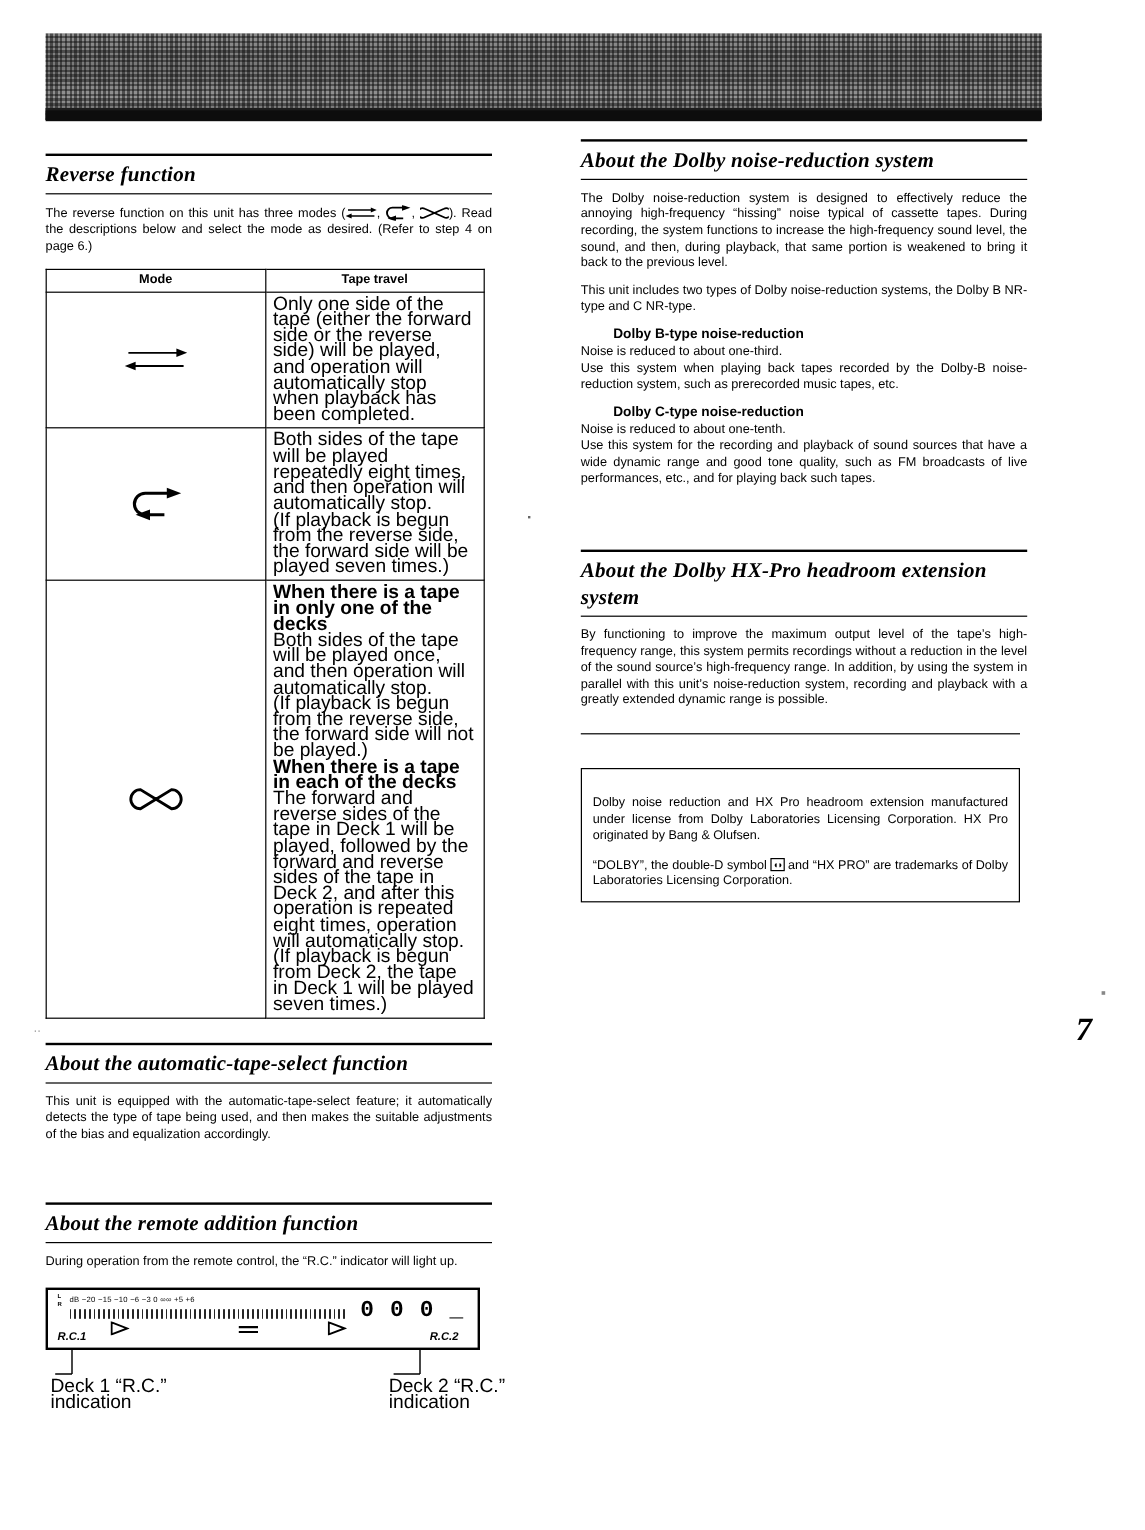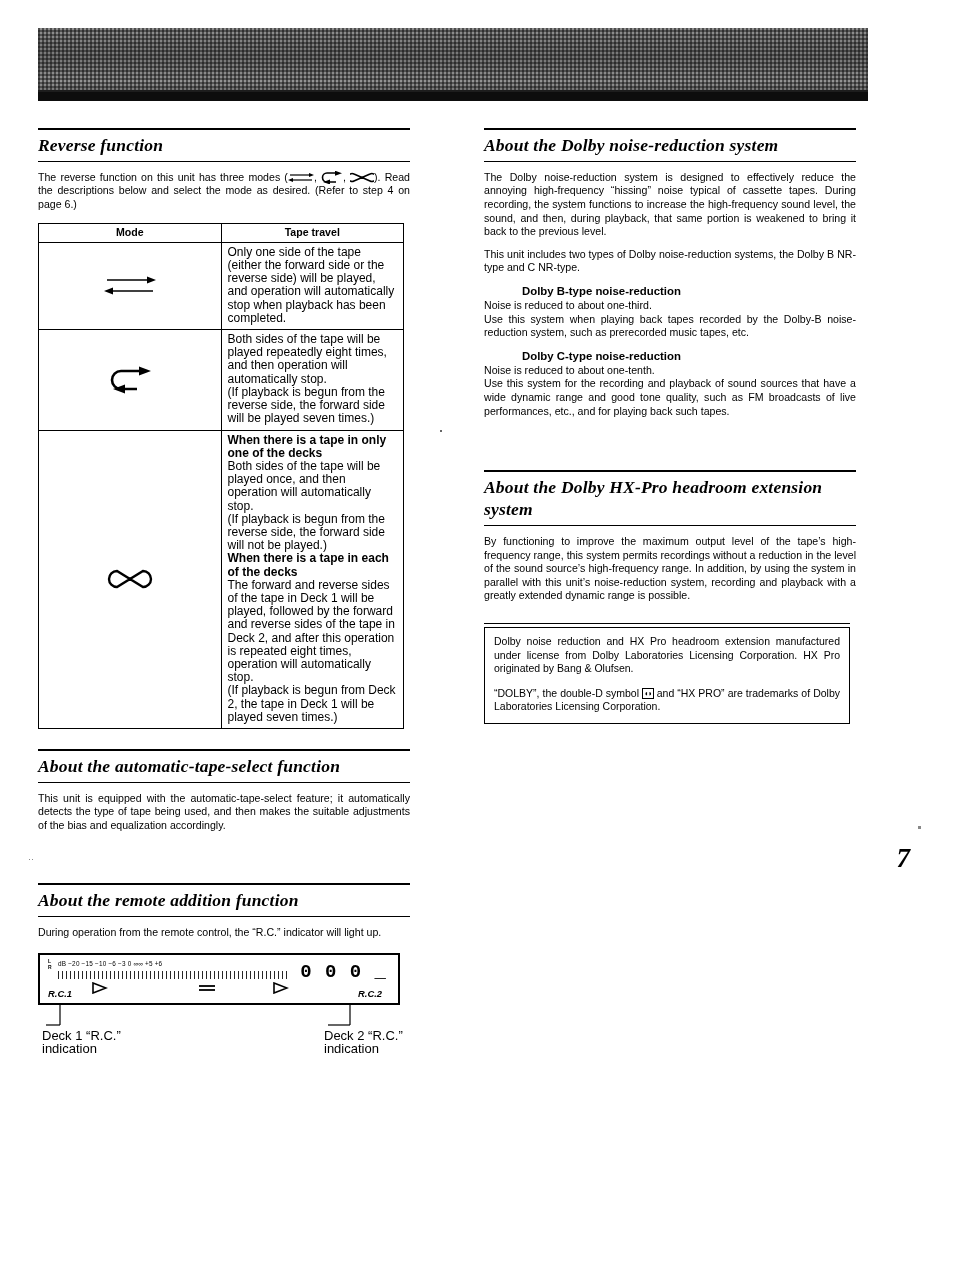--- a/index.html
+++ b/index.html
@@ -57,7 +57,7 @@
     width: 372px;
   }
   .col-left { left: 38px; top: 128px; }
-  .col-right { left: 484px; top: 128px; }
+  .col-right { left: 484px; top: 116px; }
 
   h2.sec {
     font-family: "Liberation Serif", serif;

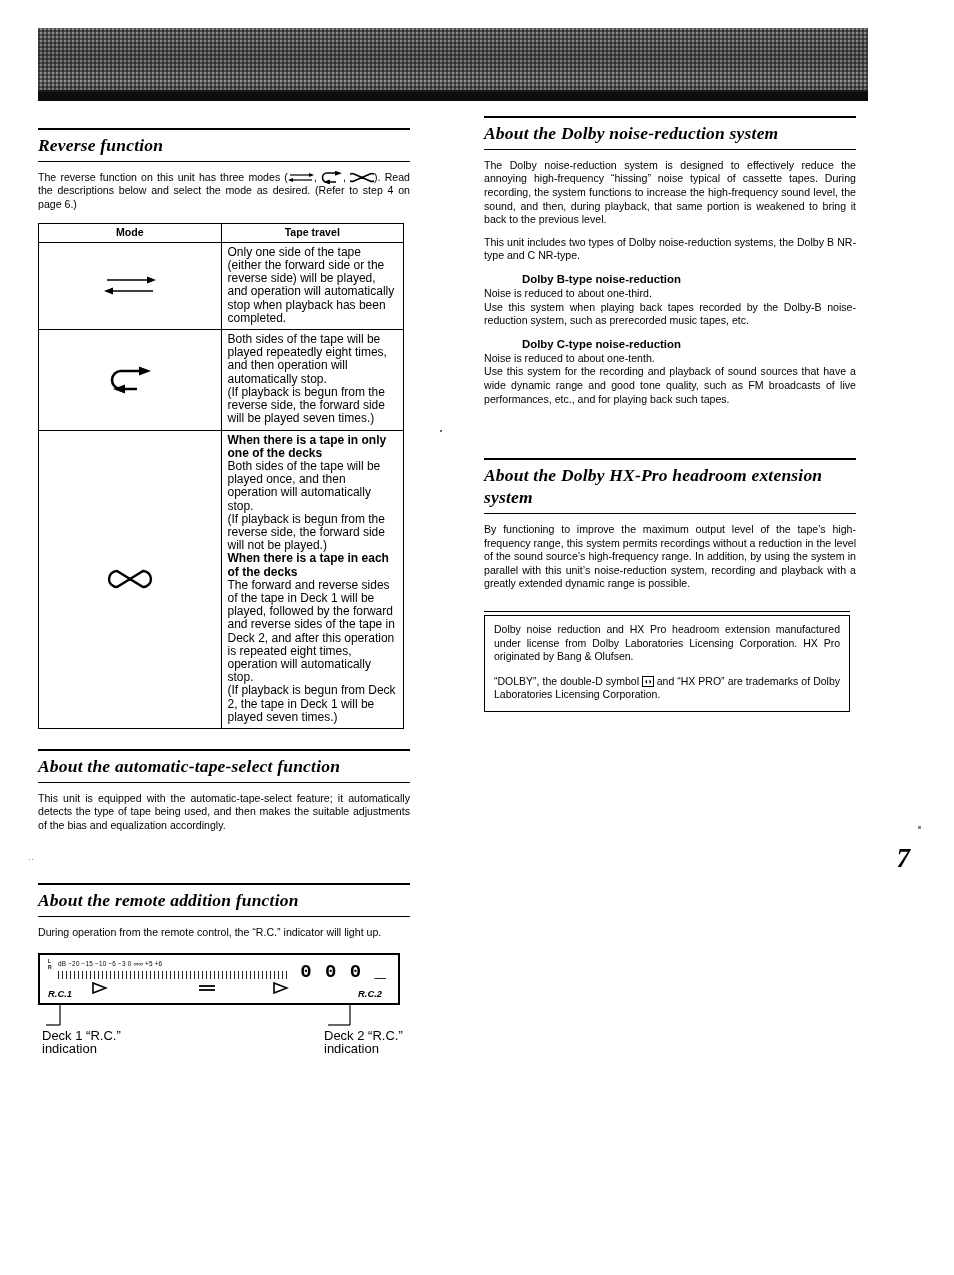--- a/index.html
+++ b/index.html
@@ -104,7 +104,7 @@
     border: 1px solid #000;
     vertical-align: top;
     padding: 3px 5px 4px 6px;
-    font-size: 12px;
+    font-size: 16px;
     line-height: 13.2px;
   }
   table.modes th {

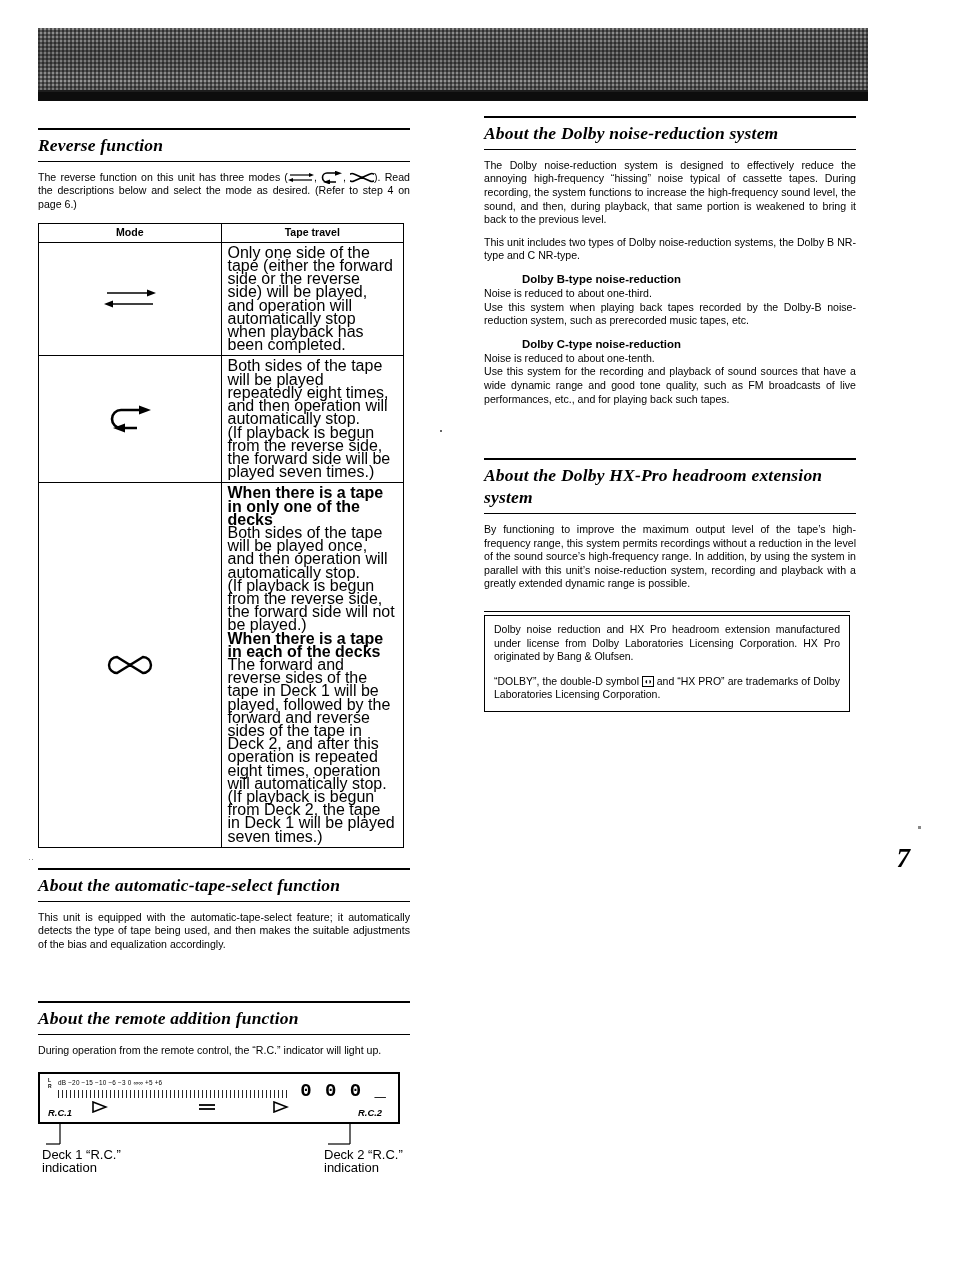--- a/index.html
+++ b/index.html
@@ -88,7 +88,7 @@
   h3.sub {
     font-size: 11.4px;
     font-weight: bold;
-    margin: 10px 0 2px 11px;
+    margin: 10px 0 2px 0;
     padding-left: 27px;
   }
 

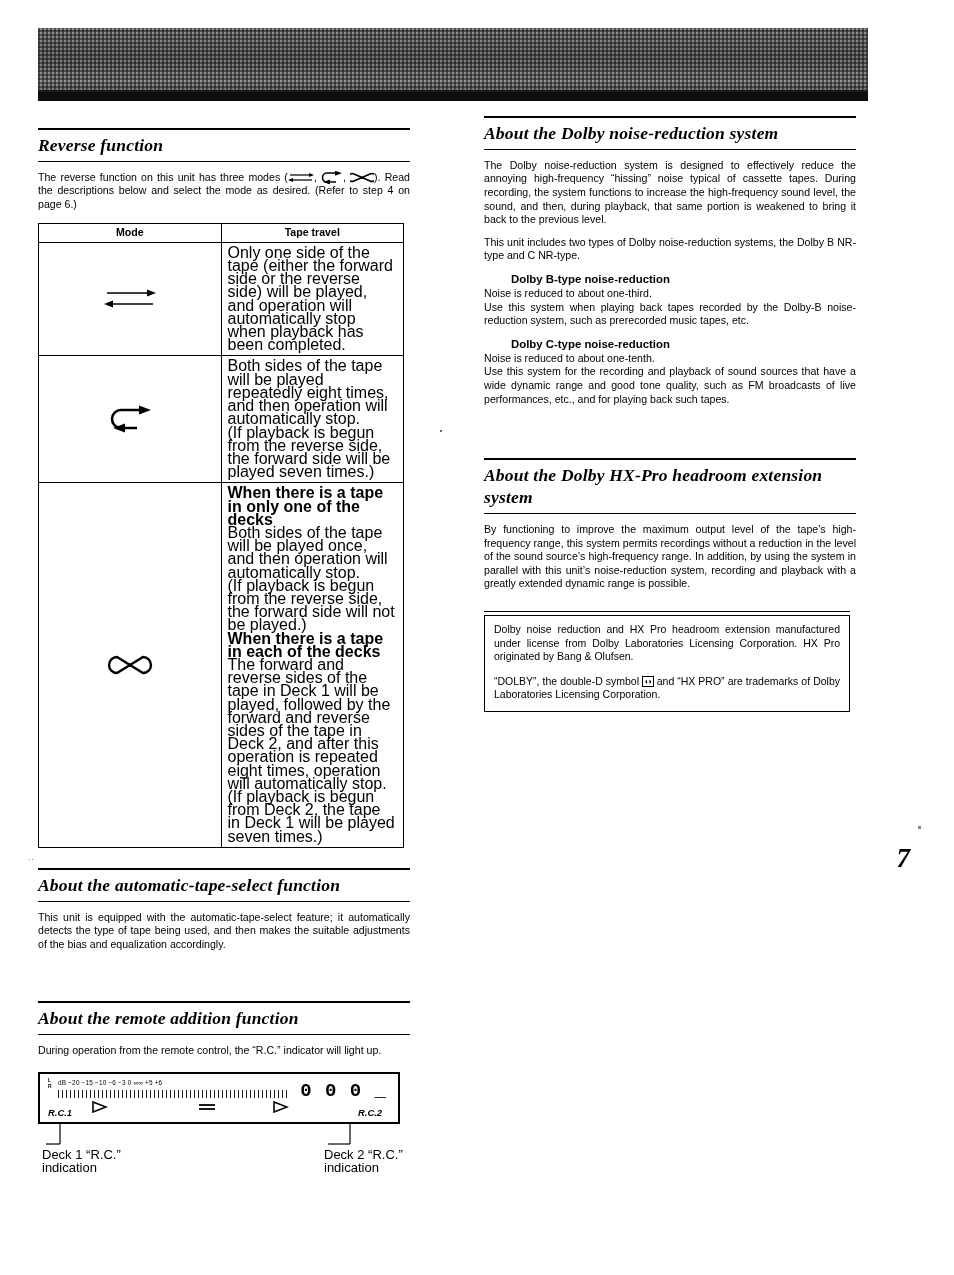--- a/index.html
+++ b/index.html
@@ -204,10 +204,10 @@
   
   .dolby-box {
     border: 1px solid #000;
-    padding: 7px 9px 9px 9px;
+    padding: 22px 9px 9px 9px;
     width: 366px;
     box-sizing: border-box;
-    margin-top: 3px;
+    margin-top: 28px;
   }
   .dolby-box p {
     font-size: 10.5px;

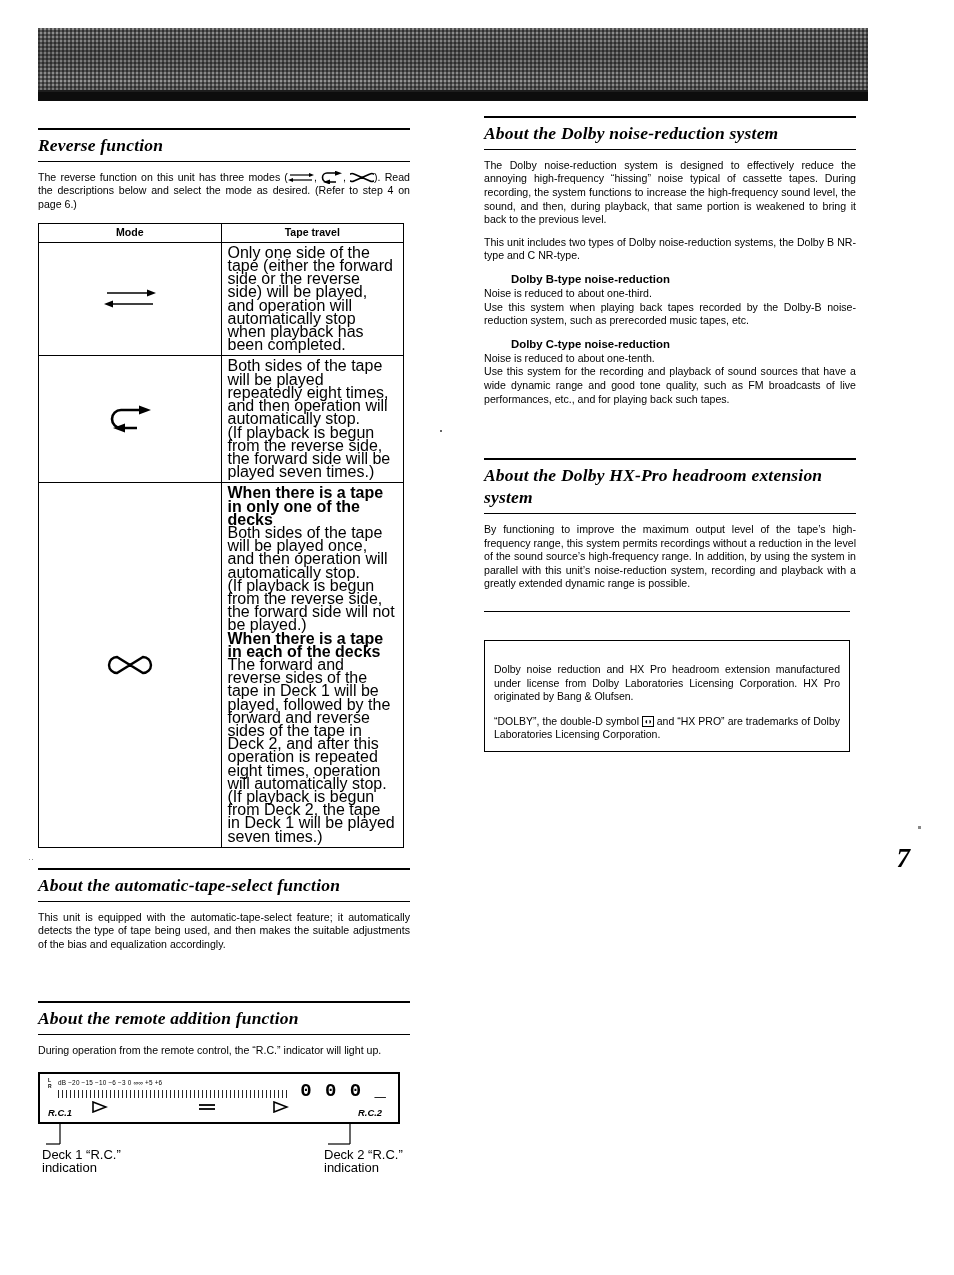--- a/index.html
+++ b/index.html
@@ -197,7 +197,7 @@
   .callout-lines { position: absolute; left: 0; top: 0; }
   .callout-text {
     position: absolute;
-    font-size: 13px;
+    font-size: 16px;
     line-height: 13px;
   }
 

